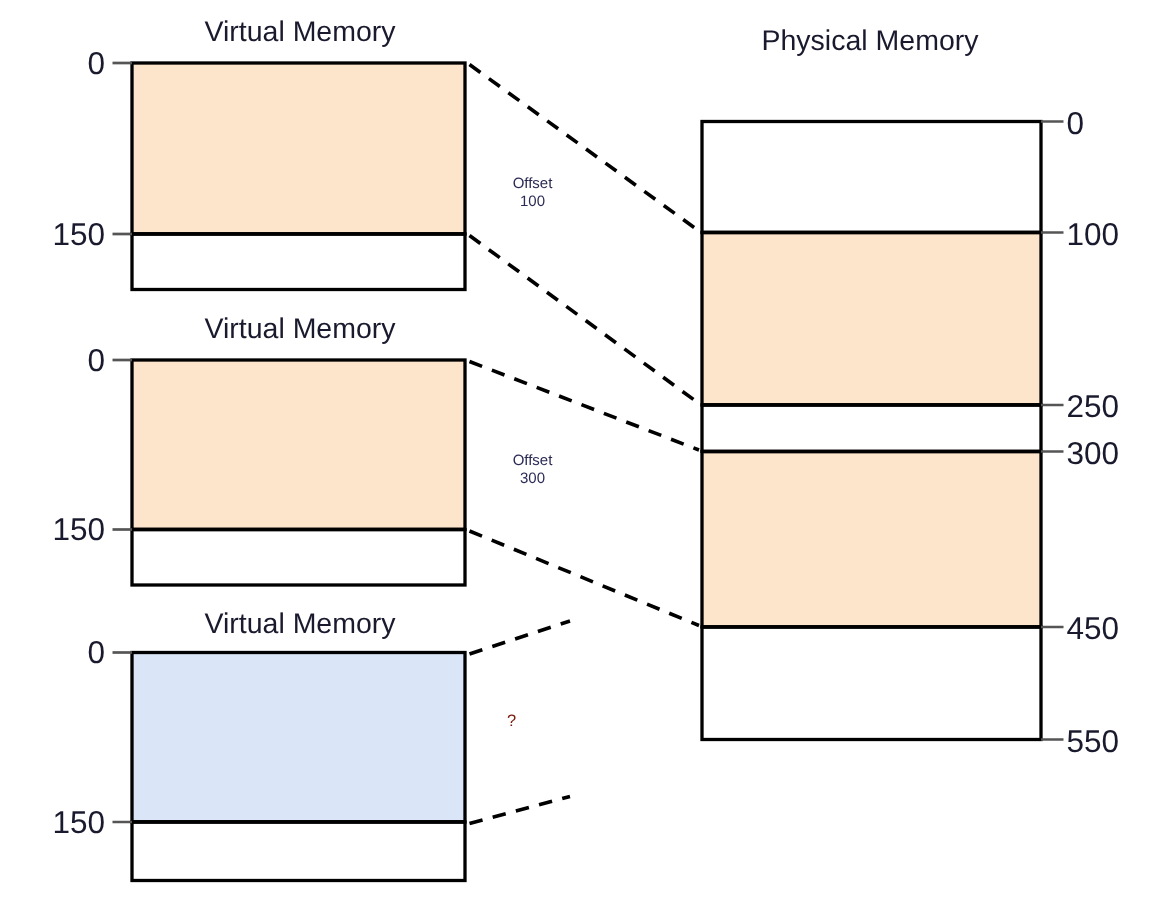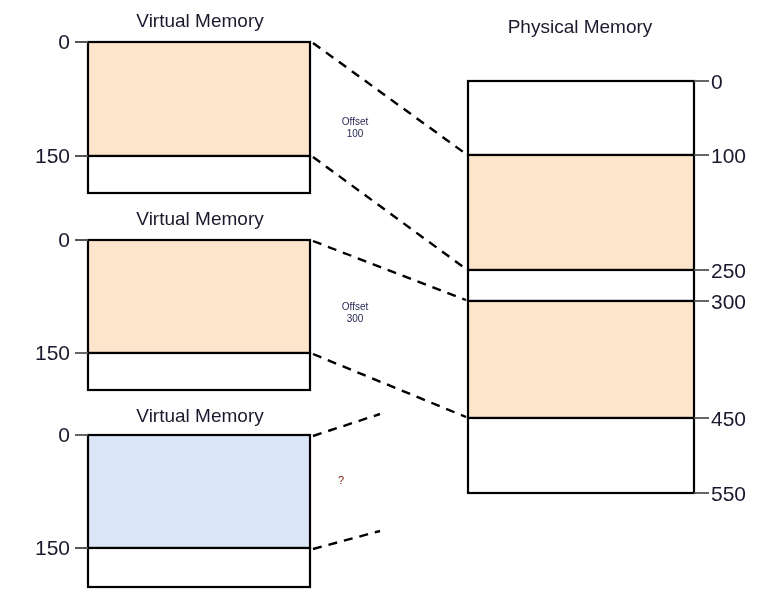--- a/index.html
+++ b/index.html
@@ -18,7 +18,6 @@
     height: 605px;
     overflow: hidden;
     background: #ffffff;
-    border-radius: 11px;
   }
   .svg-layer {
     position: absolute;

